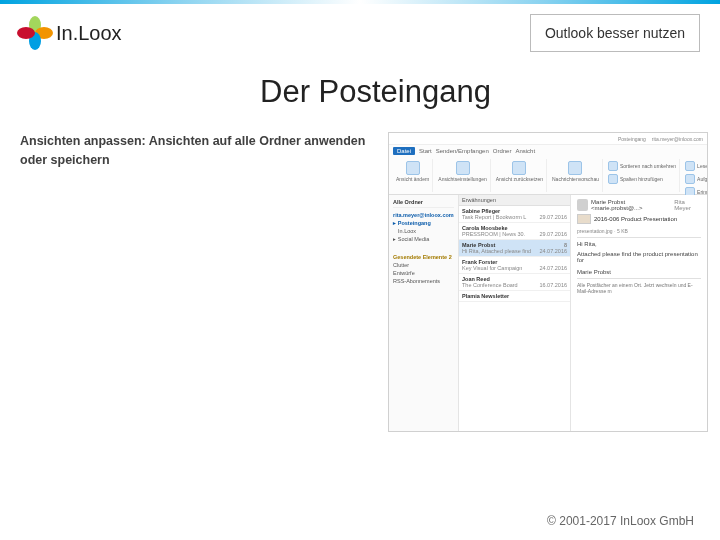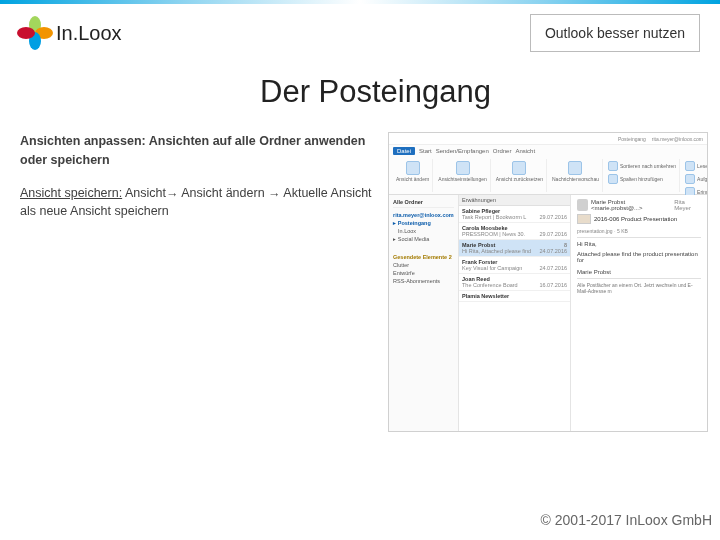--- a/index.html
+++ b/index.html
@@ -89,7 +89,6 @@
 
 <div class="leftcol">
   <div class="sub">Ansichten anpassen: Ansichten auf alle Ordner anwenden oder speichern</div>
-  <p><span class="u">Ansicht speichern:</span><span> Ansicht→ Ansicht ändern → Aktuelle Ansicht als neue Ansicht speichern</span></p>
 </div>
 
 <div class="shot">

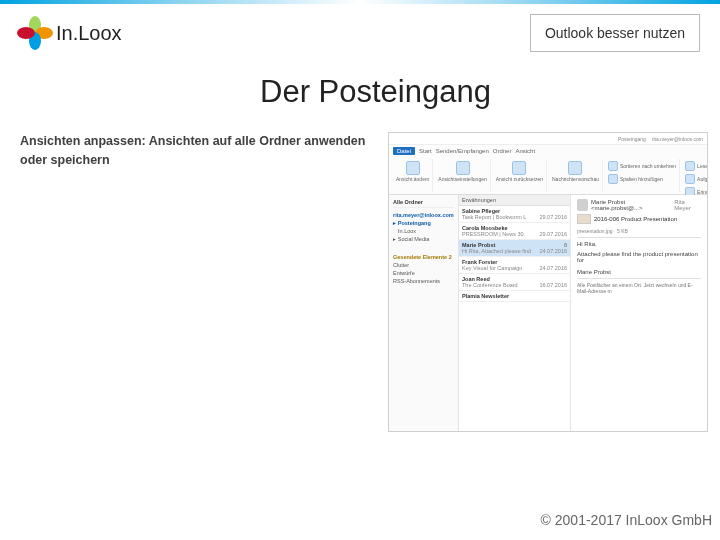--- a/index.html
+++ b/index.html
@@ -65,7 +65,7 @@
   .reading .thumb { width:14px; height:10px; background:#e8dccb; border:1px solid #ccc;}
   .reading hr { border:none; border-top:1px solid #e0e0e0; margin:3px 0; }
 
-  .copyright { position:absolute; bottom:12px; right:8px; font-size:14px; color:#666; }
+  .copyright { position:absolute; bottom:12px; right:26px; font-size:12px; color:#666; }
 </style>
 </head>
 <body>

